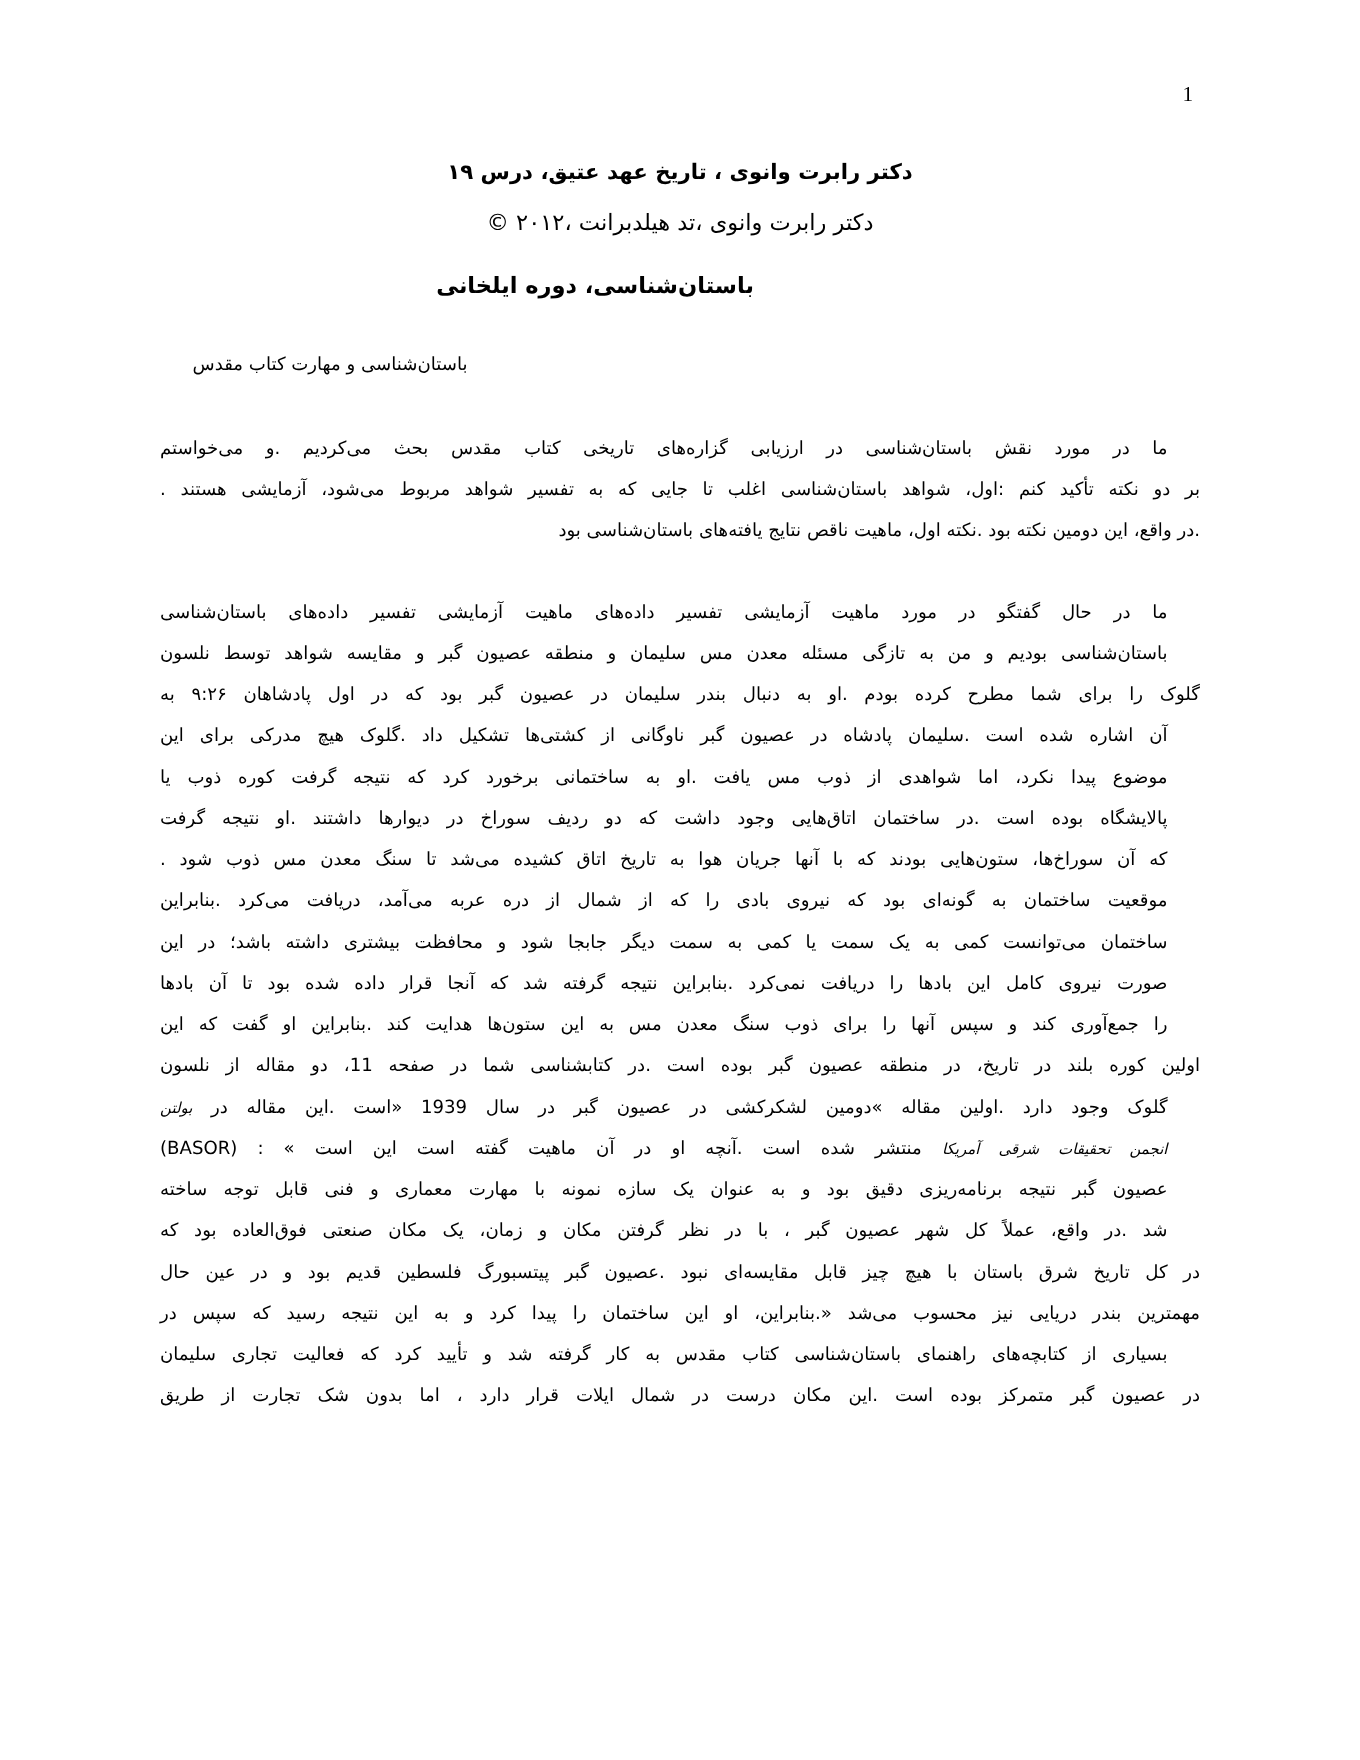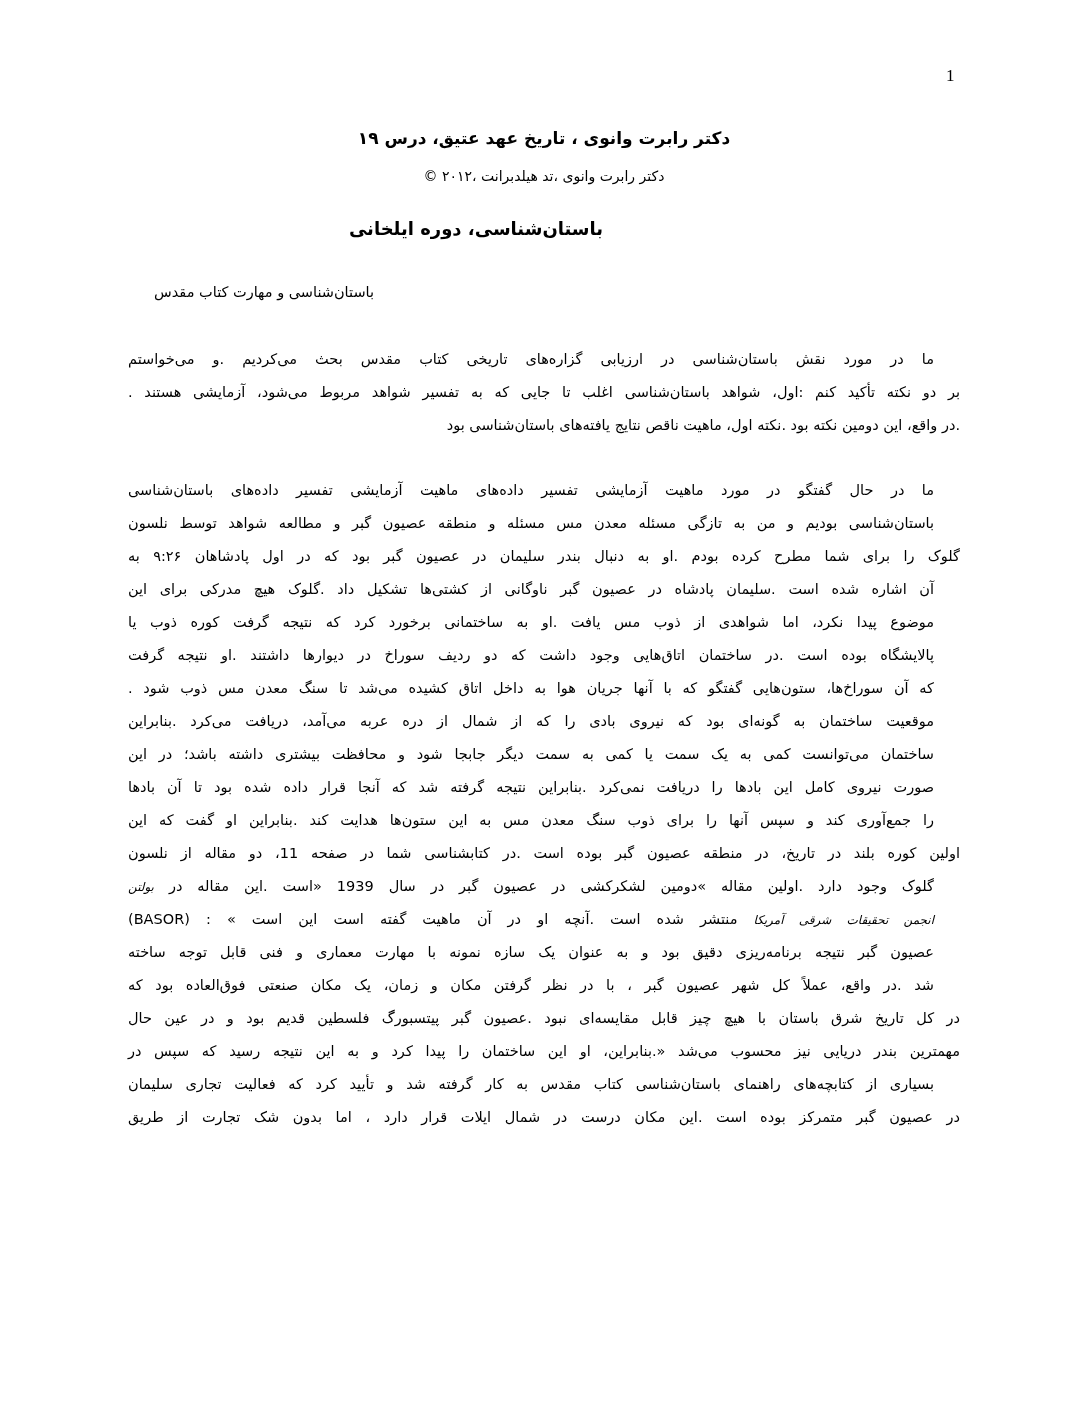--- a/index.html
+++ b/index.html
@@ -9,7 +9,7 @@
   .title { position:absolute; top:128px; left:0; width:1088px; text-align:center; direction:rtl;
            font-weight:bold; font-size:17px; padding-left:0px; box-sizing:border-box; }
   .subtitle { position:absolute; top:168px; left:0; width:1088px; text-align:center; direction:rtl;
-              font-size:14px; }
+              font-size:18px; }
   .heading { position:absolute; top:218px; left:0; width:952px; text-align:center; direction:rtl;
              font-weight:bold; font-size:18px; }
   .section-label { position:absolute; top:284px; right:714px; direction:rtl; font-size:14.5px; white-space:nowrap; }

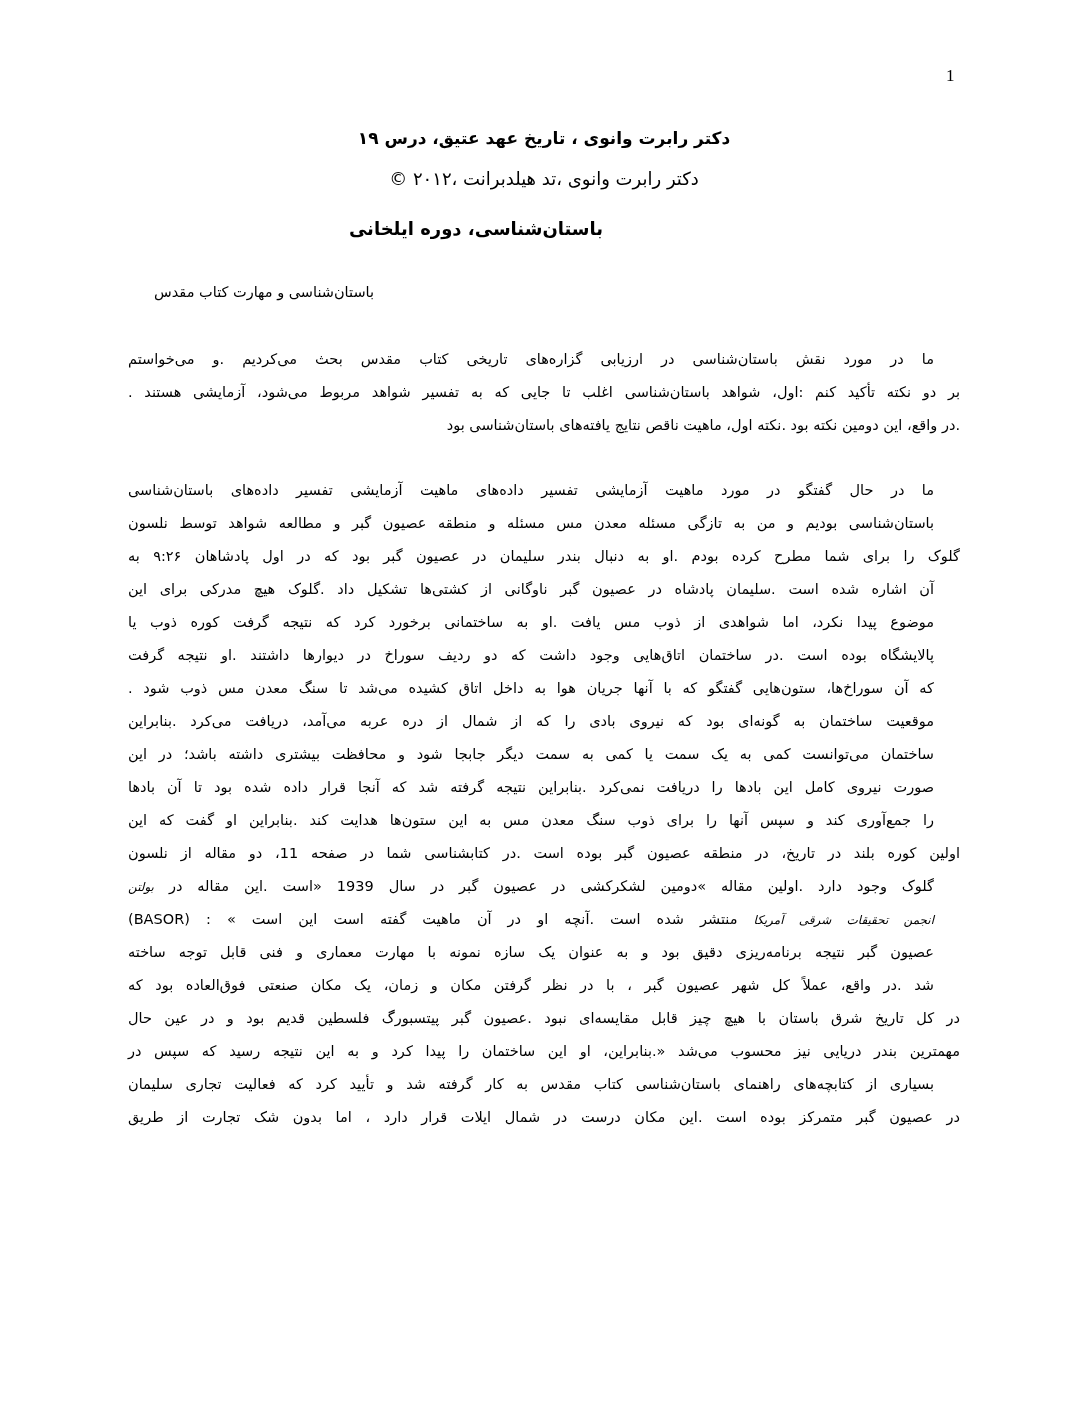--- a/index.html
+++ b/index.html
@@ -41,7 +41,7 @@
 
 <div class="body-lines" id="para2">
   <div class="line indent">ما در حال گفتگو در مورد ماهیت آزمایشی تفسیر داده‌های            ماهیت آزمایشی تفسیر داده‌های باستان‌شناسی</div>
-  <div class="line indent">باستان‌شناسی بودیم و من به تازگی مسئله معدن مس مسئله و منطقه عصیون گبر و مطالعه شواهد توسط نلسون</div>
+  <div class="line indent">باستان‌شناسی بودیم و من به تازگی مسئله معدن مس سلیمان و منطقه عصیون گبر و مقایسه شواهد توسط نلسون</div>
   <div class="line">گلوک را برای شما مطرح کرده بودم .او به دنبال بندر سلیمان در عصیون گبر بود که در اول پادشاهان ۹:۲۶ به</div>
   <div class="line indent">آن اشاره شده است .سلیمان پادشاه در عصیون گبر ناوگانی از کشتی‌ها تشکیل داد .گلوک هیچ مدرکی برای این</div>
   <div class="line indent">موضوع پیدا نکرد، اما شواهدی از ذوب مس یافت .او به ساختمانی برخورد کرد که نتیجه گرفت کوره ذوب یا</div>

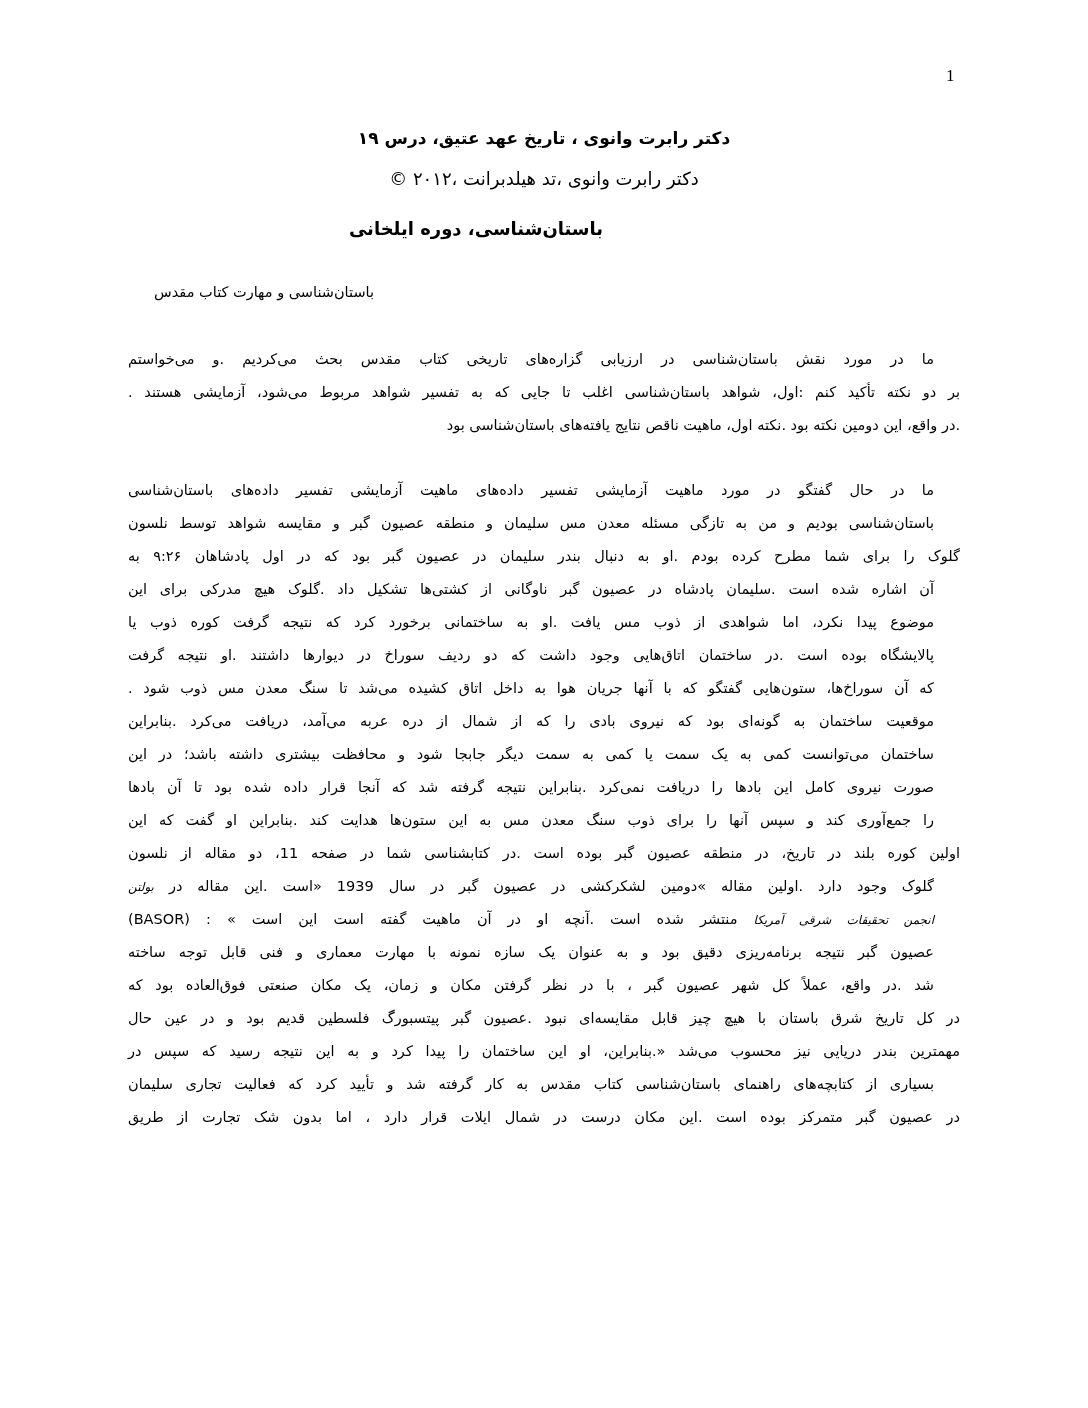--- a/index.html
+++ b/index.html
@@ -46,7 +46,7 @@
   <div class="line indent">آن اشاره شده است .سلیمان پادشاه در عصیون گبر ناوگانی از کشتی‌ها تشکیل داد .گلوک هیچ مدرکی برای این</div>
   <div class="line indent">موضوع پیدا نکرد، اما شواهدی از ذوب مس یافت .او به ساختمانی برخورد کرد که نتیجه گرفت کوره ذوب یا</div>
   <div class="line indent">پالایشگاه بوده است .در ساختمان اتاق‌هایی وجود داشت که دو ردیف سوراخ در دیوارها داشتند .او نتیجه گرفت</div>
-  <div class="line indent">که آن سوراخ‌ها، ستون‌هایی گفتگو که با آنها جریان هوا به داخل اتاق کشیده می‌شد تا سنگ معدن مس ذوب شود .</div>
+  <div class="line indent">که آن سوراخ‌ها، ستون‌هایی بودند که با آنها جریان هوا به تاریخ اتاق کشیده می‌شد تا سنگ معدن مس ذوب شود .</div>
   <div class="line indent">موقعیت ساختمان به گونه‌ای بود که نیروی بادی را که از شمال از دره عربه می‌آمد، دریافت می‌کرد .بنابراین</div>
   <div class="line indent">ساختمان می‌توانست کمی به یک سمت یا کمی به سمت دیگر جابجا شود و محافظت بیشتری داشته باشد؛ در این</div>
   <div class="line indent">صورت نیروی کامل این بادها را دریافت نمی‌کرد .بنابراین نتیجه گرفته شد که آنجا قرار داده شده بود تا آن بادها</div>

